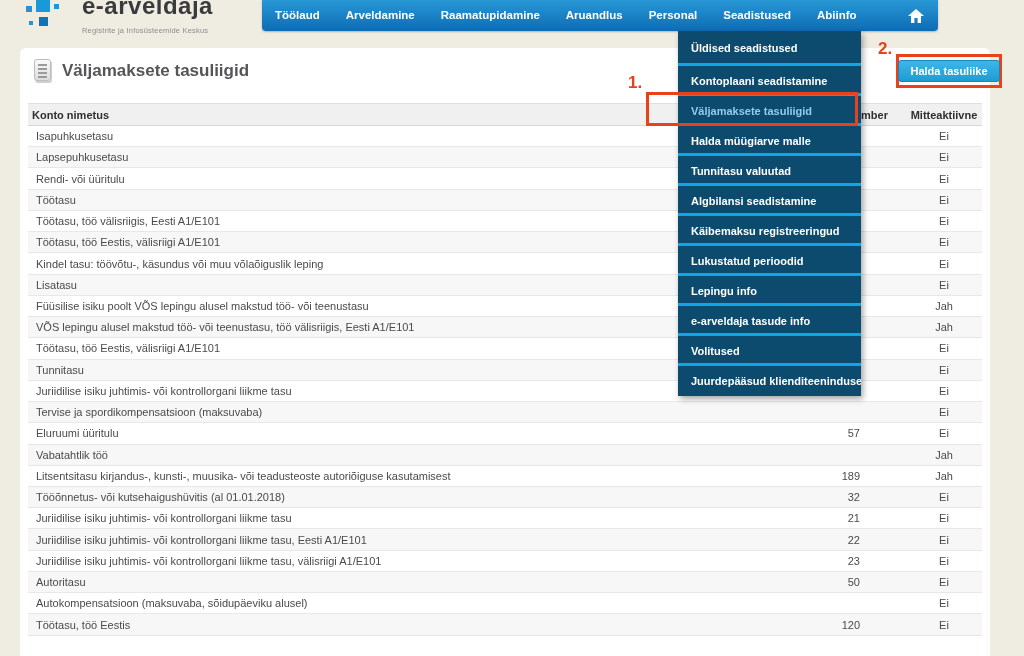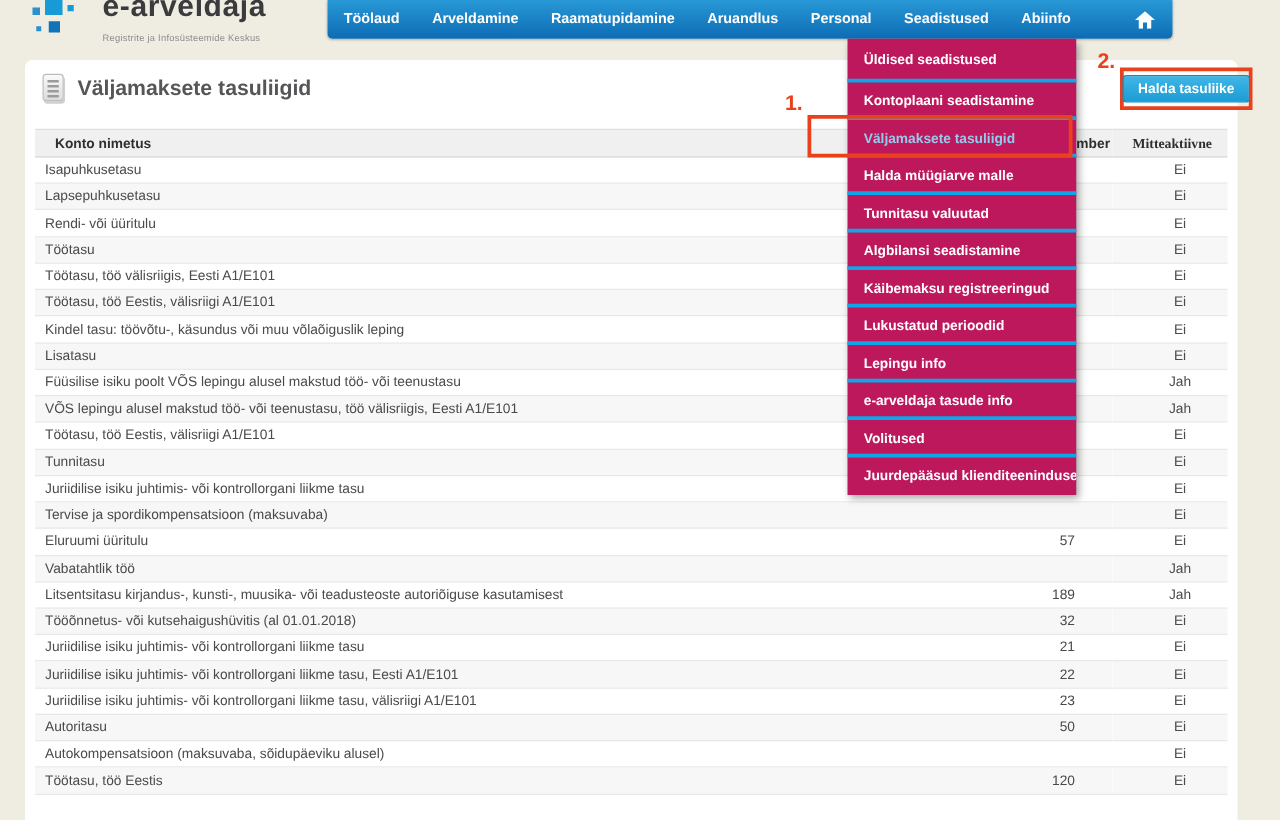--- a/index.html
+++ b/index.html
@@ -29,7 +29,7 @@
 
   
   .dropdown { position:absolute; left:678px; top:31px; width:183px; z-index:10;
-    background:#be185d; list-style:none; box-shadow:2px 3px 6px rgba(0,0,0,.35);
+    background:#0c4a6e; list-style:none; box-shadow:2px 3px 6px rgba(0,0,0,.35);
     padding:2px 0 3px 0; }
   .dropdown li { height:30px; line-height:30px; padding-left:13px; color:#fff;
     font-size:11px; font-weight:bold; white-space:nowrap; overflow:hidden; cursor:pointer; }

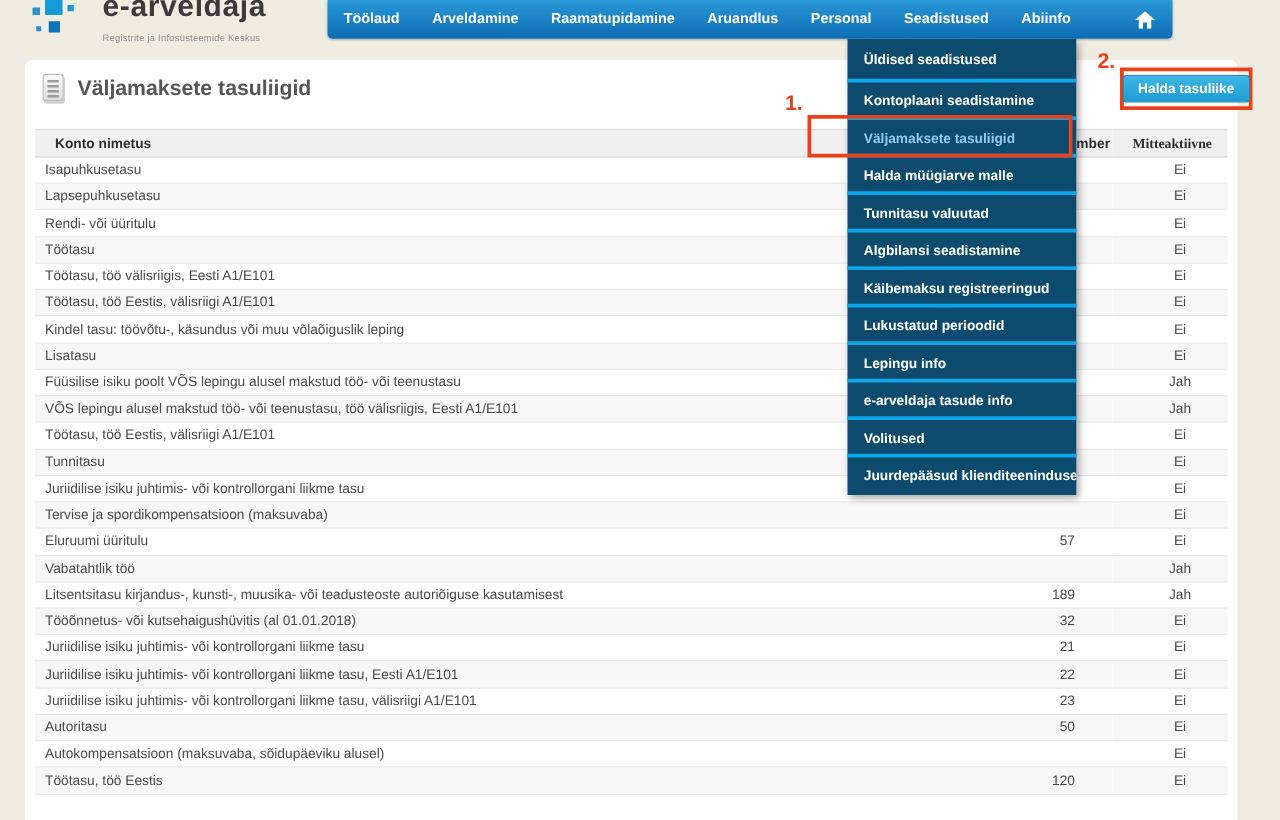--- a/index.html
+++ b/index.html
@@ -66,7 +66,7 @@
   col.c1 { width:auto; } col.c2 { width:110px; } col.c3 { width:92px; }
   th { height:22px; background:#f0f0f0; font-size:11px; font-weight:bold; color:#2f2f2f;
     text-align:left; border-top:1px solid #e0e0e0; border-bottom:1px solid #d8d8d8; }
-  th.h-name { padding-left:16px; }
+  th.h-name { padding-left:4px; }
   th.h-num  { text-align:right; padding-right:2px; white-space:nowrap; }
   th.h-status { text-align:left; padding-left:16px; white-space:nowrap;font-family:Liberation Serif, serif; }
   td { height:21.24px; font-size:11px; color:#4a4a4a; border-bottom:1px solid #e8e8e8;

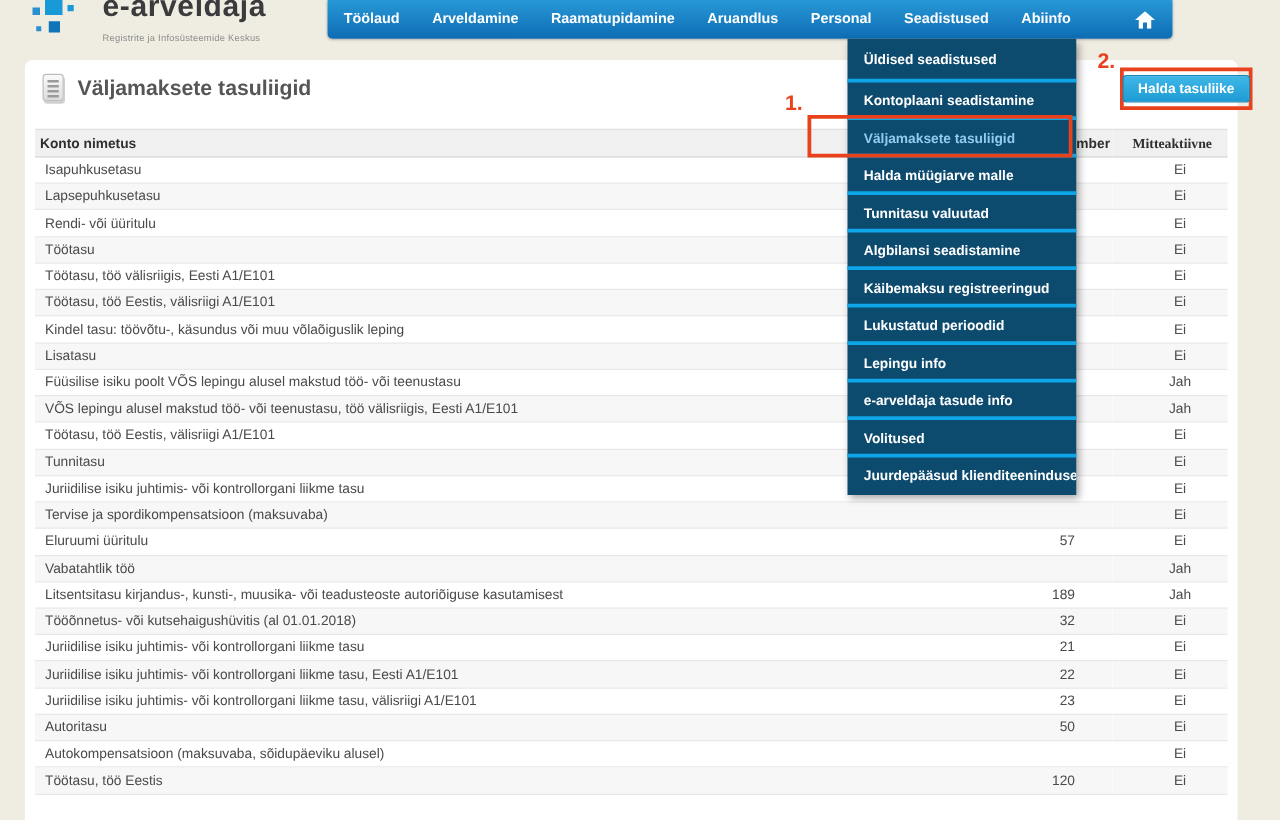--- a/index.html
+++ b/index.html
@@ -68,7 +68,7 @@
     text-align:left; border-top:1px solid #e0e0e0; border-bottom:1px solid #d8d8d8; }
   th.h-name { padding-left:4px; }
   th.h-num  { text-align:right; padding-right:2px; white-space:nowrap; }
-  th.h-status { text-align:left; padding-left:16px; white-space:nowrap;font-family:Liberation Serif, serif; }
+  th.h-status { text-align:center; padding-left:16px; white-space:nowrap; }
   td { height:21.24px; font-size:11px; color:#4a4a4a; border-bottom:1px solid #e8e8e8;
     white-space:nowrap; overflow:hidden; }
   td.c-name { padding-left:8px; }

